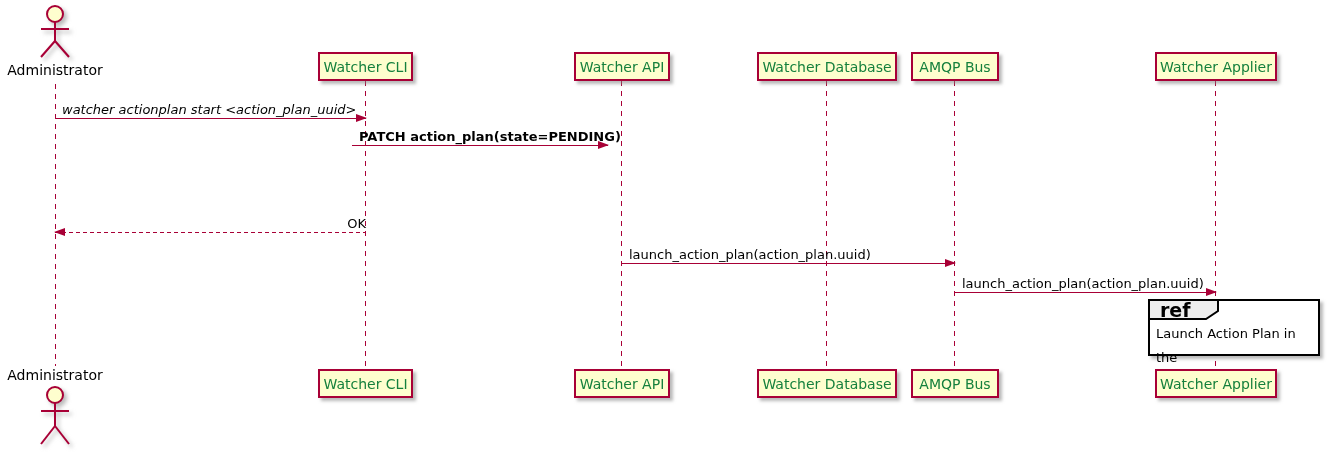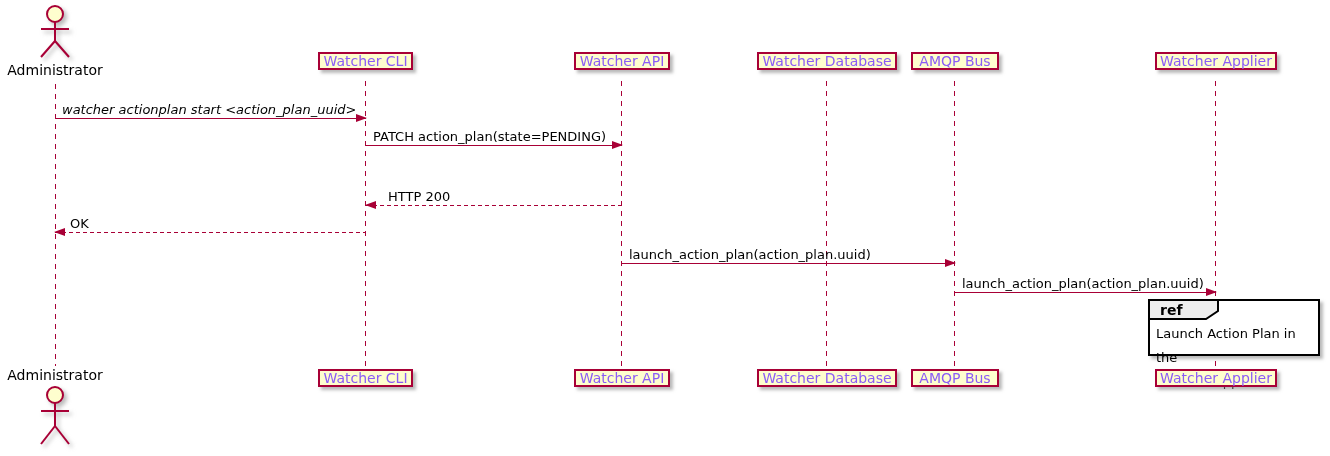--- a/index.html
+++ b/index.html
@@ -10,10 +10,10 @@
   }
   
   .pbox {
-    position:absolute; height:18px;
+    position:absolute; height:29px;
     background:#FEFECE; border:2px solid #A80036;
     display:flex; align-items:center; justify-content:center;
-    font-size:14px; color:#8b5cf6; white-space:nowrap;
+    font-size:14px; color:#15803d; white-space:nowrap;
     box-shadow:3px 3px 3px rgba(130,130,130,0.55);
   }
   

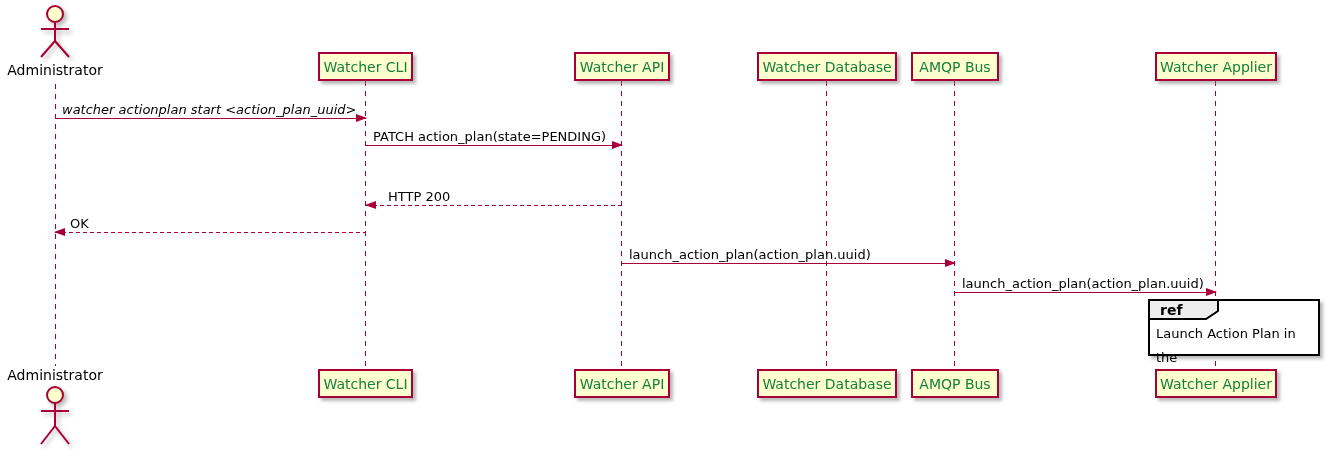--- a/index.html
+++ b/index.html
@@ -89,7 +89,7 @@
     <div class="arrow arrow-right"></div>
   </div>
 
-  <div class="msg" style="left:366px; top:129px; width:256px;">
+  <div class="msg" style="left:352px; top:129px; width:256px;font-weight:bold;">
     <div class="msg-label" style="padding-left:7px;">PATCH action_plan(state=PENDING)</div>
     <div class="msg-line"></div>
     <div class="arrow arrow-right"></div>

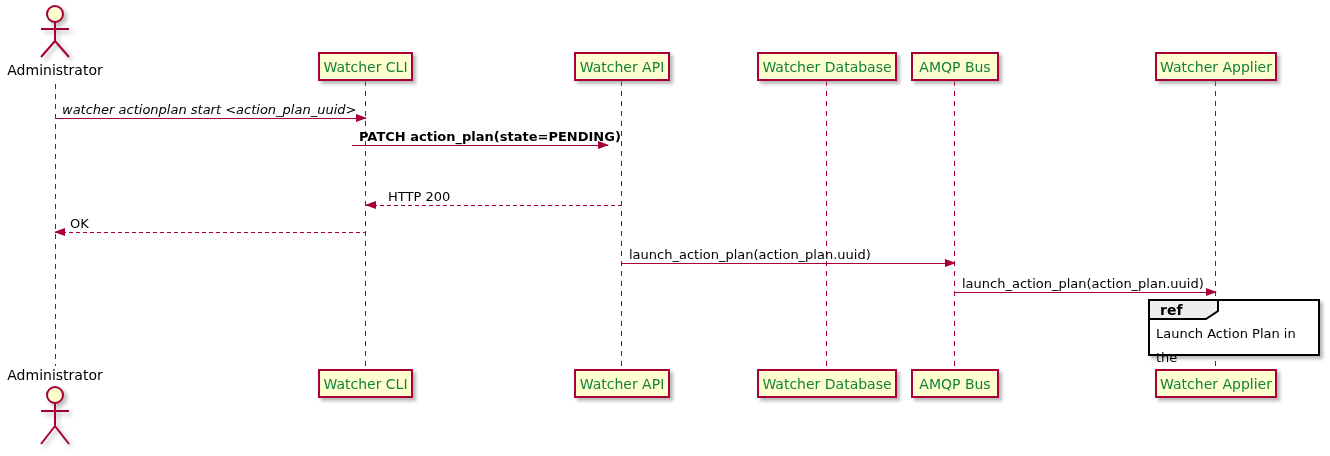--- a/index.html
+++ b/index.html
@@ -96,11 +96,6 @@
   </div>
 
 
-  <div class="msg" style="left:366px; top:189px; width:256px;">
-    <div class="msg-label" style="padding-left:22px;">HTTP 200</div>
-    <div class="msg-line dashed"></div>
-    <div class="arrow arrow-left"></div>
-  </div>
 
   <div class="msg" style="left:55px; top:216px; width:311px;">
     <div class="msg-label" style="padding-left:15px;">OK</div>

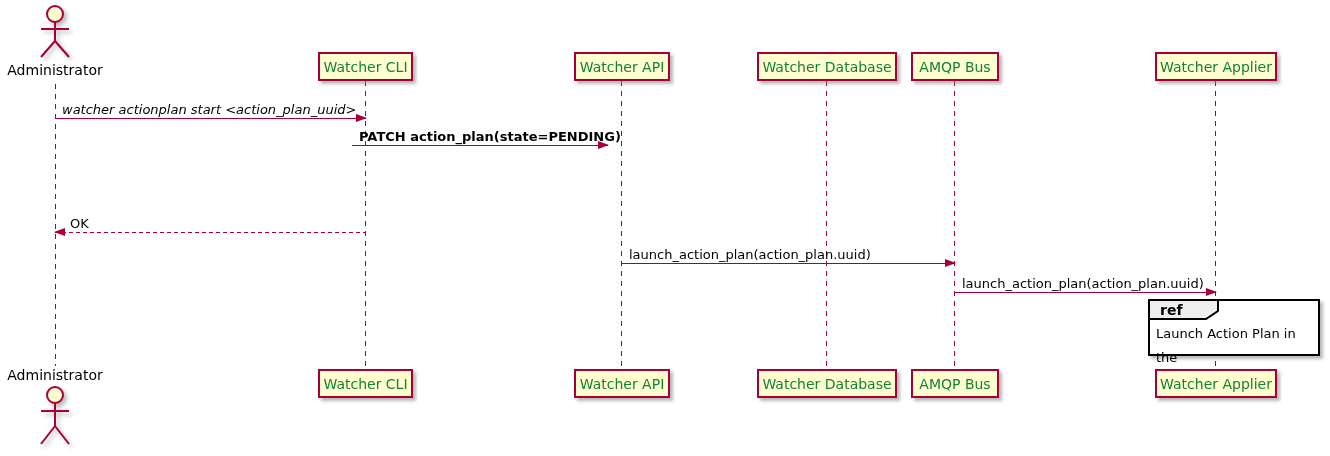--- a/index.html
+++ b/index.html
@@ -98,7 +98,7 @@
 
 
   <div class="msg" style="left:55px; top:216px; width:311px;">
-    <div class="msg-label" style="padding-left:15px;">OK</div>
+    <div class="msg-label" style="padding-left:15px;text-align:right;">OK</div>
     <div class="msg-line dashed"></div>
     <div class="arrow arrow-left"></div>
   </div>

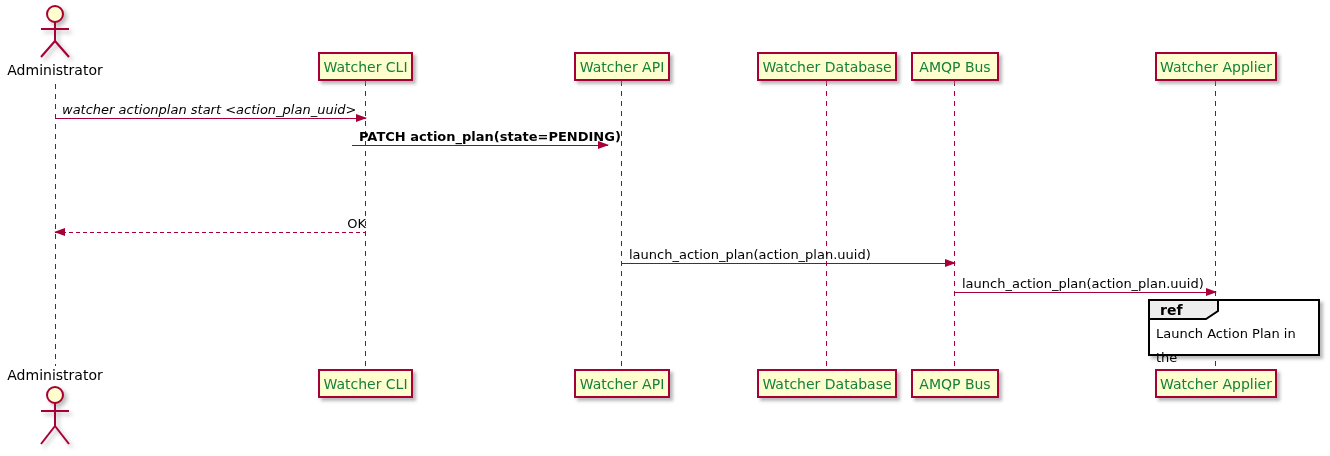--- a/index.html
+++ b/index.html
@@ -49,7 +49,7 @@
   .ref-header { position:absolute; left:-2px; top:-2px; width:72px; height:21px; }
   .ref-keyword {
     position:absolute; left:10px; top:0px; width:50px; height:20px;
-    font-size:14px; font-weight:bold; line-height:19px; color:#000;
+    font-size:19px; font-weight:bold; line-height:19px; color:#000;
   }
   .ref-body {
     position:absolute; left:6px; top:21px; right:4px;

